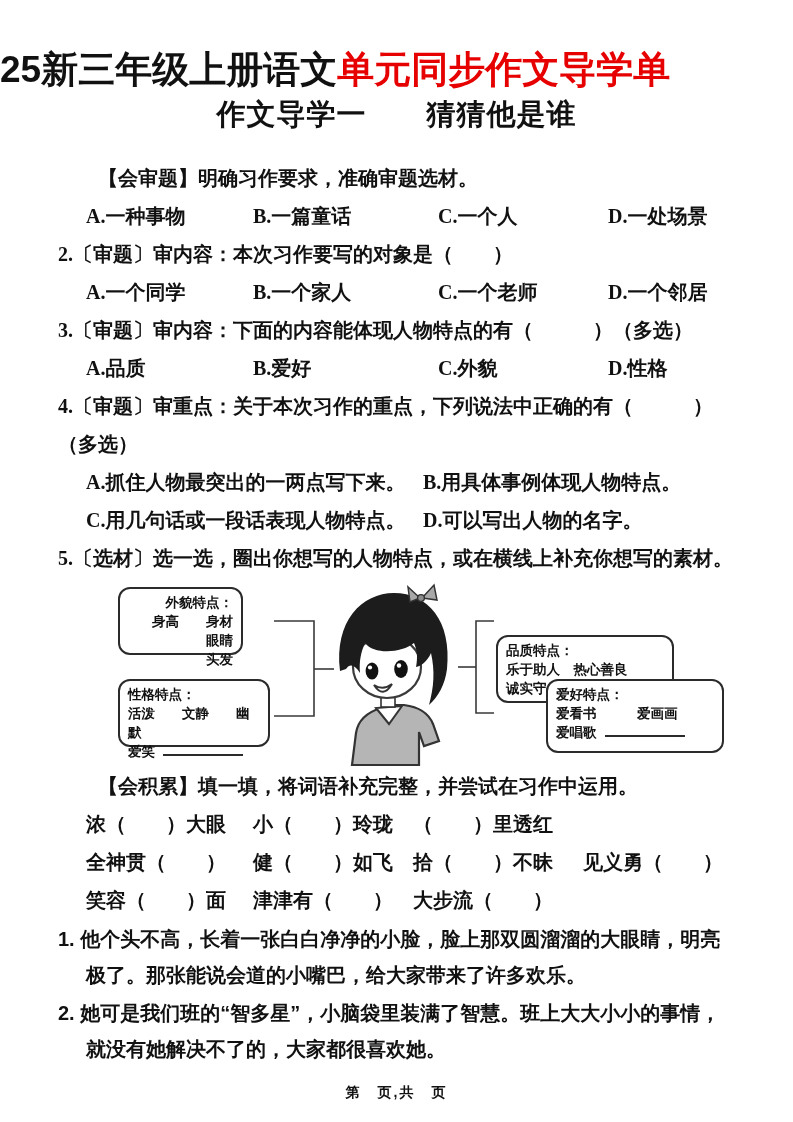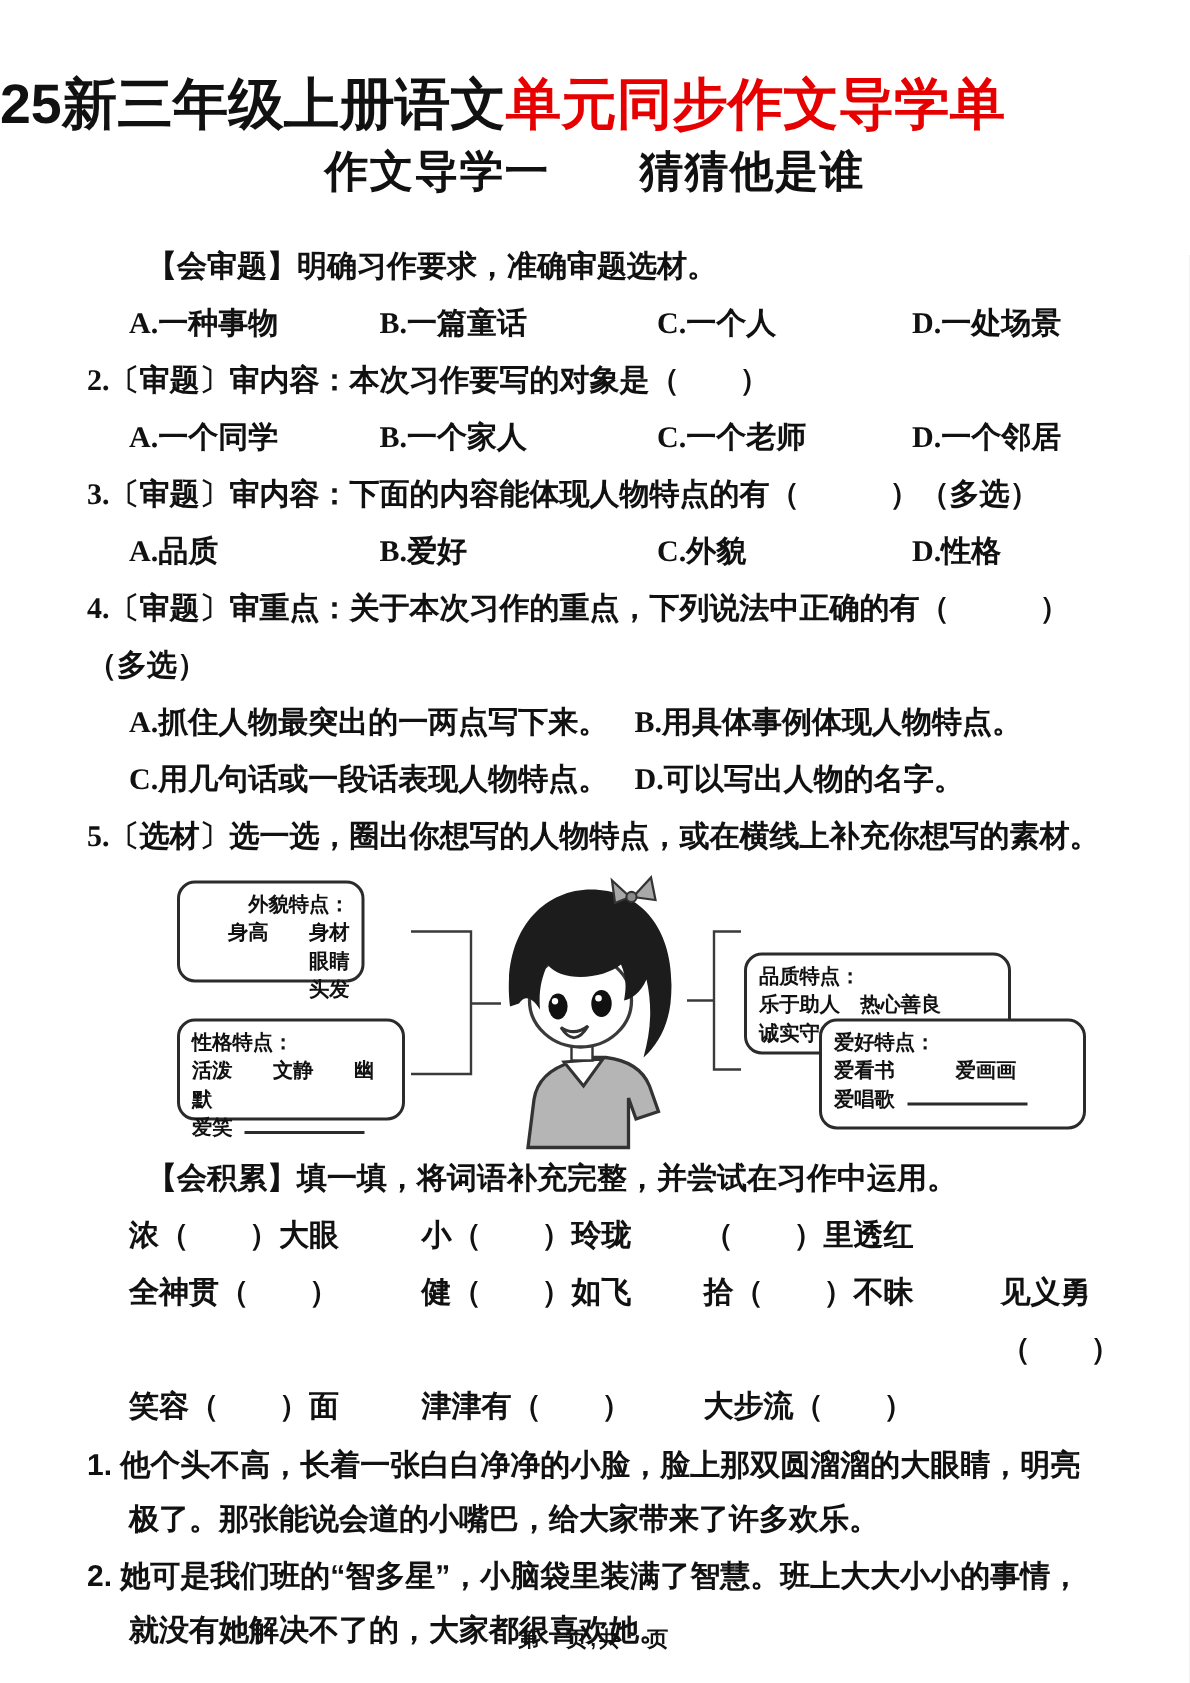--- a/index.html
+++ b/index.html
@@ -94,7 +94,6 @@
     padding-left: 28px;
     line-height: 38px;
     font-weight: bold;
-    gap: 28px;
   }
   .sentence {
     padding-left: 28px;

